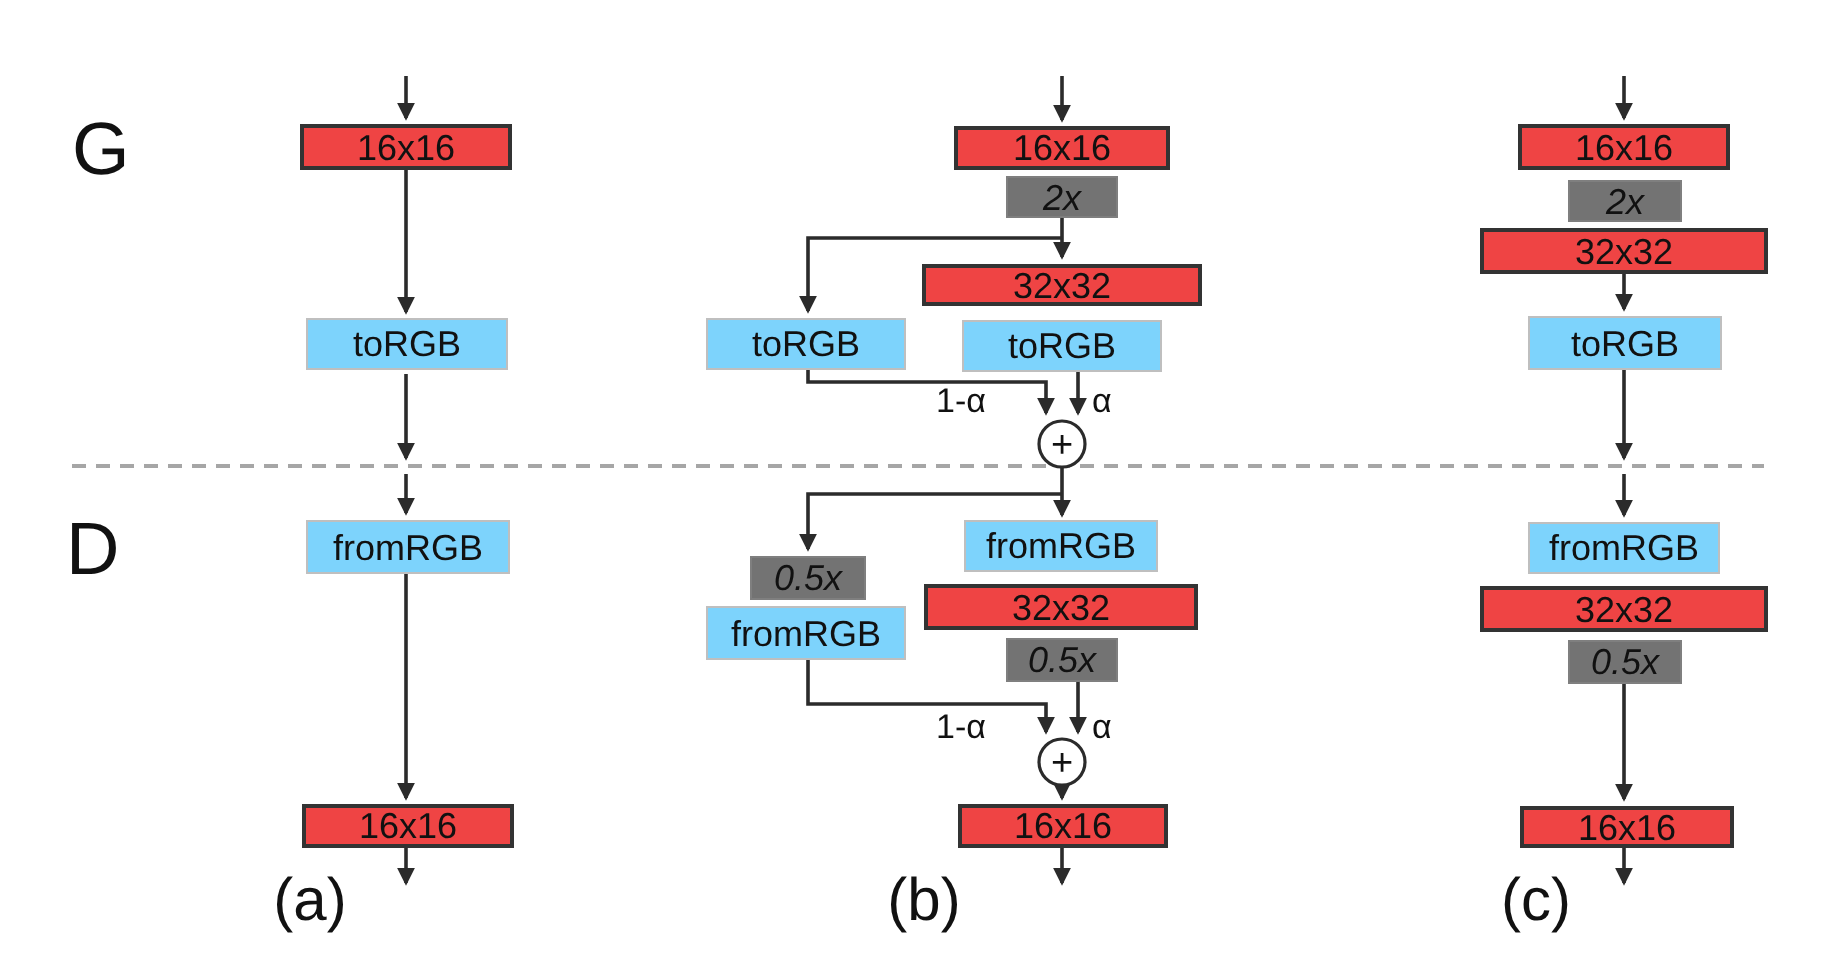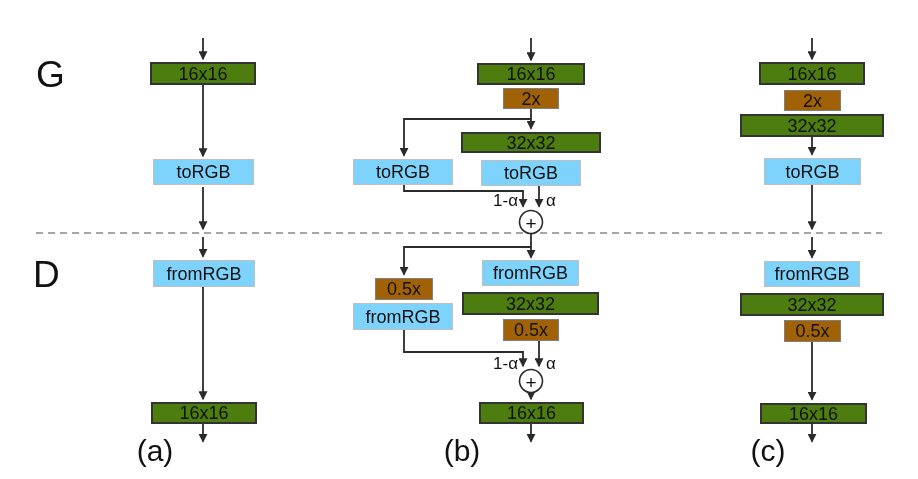--- a/index.html
+++ b/index.html
@@ -26,7 +26,7 @@
     line-height: 1;
     white-space: nowrap;
   }
-  .box-white { background: #4d7c0f; border: 2px solid #333333; }
+  .box-white { background: #ef4444; border: 2px solid #333333; }
   .box-light { background: #7dd3fc; border: 1px solid #bfbfbf; }
   .box-dark  { background: #a16207; border: 1px solid #7f7f7f; }
   .section-letter {

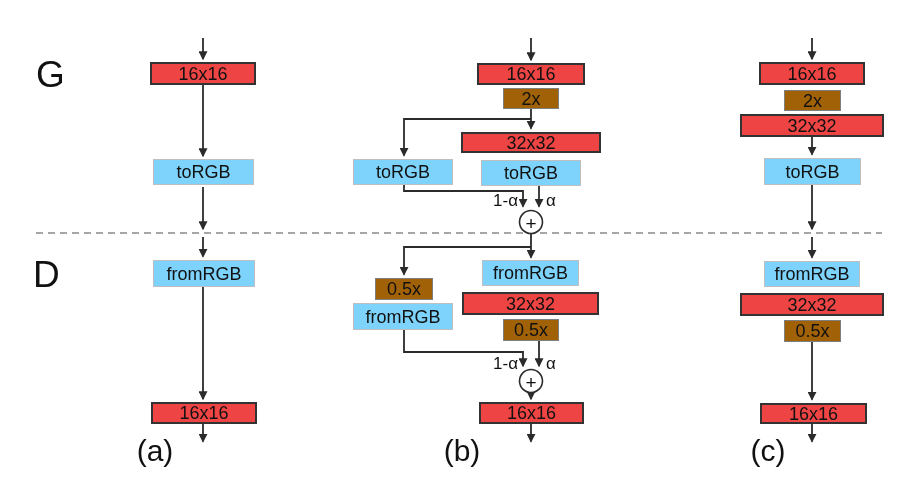--- a/index.html
+++ b/index.html
@@ -28,7 +28,7 @@
   }
   .box-white { background: #ef4444; border: 2px solid #333333; }
   .box-light { background: #7dd3fc; border: 1px solid #bfbfbf; }
-  .box-dark  { background: #a16207; border: 1px solid #7f7f7f; }
+  .box-dark  { background: #737373; border: 1px solid #7f7f7f; font-style: italic; }
   .section-letter {
     position: absolute;
     font-size: 37px;

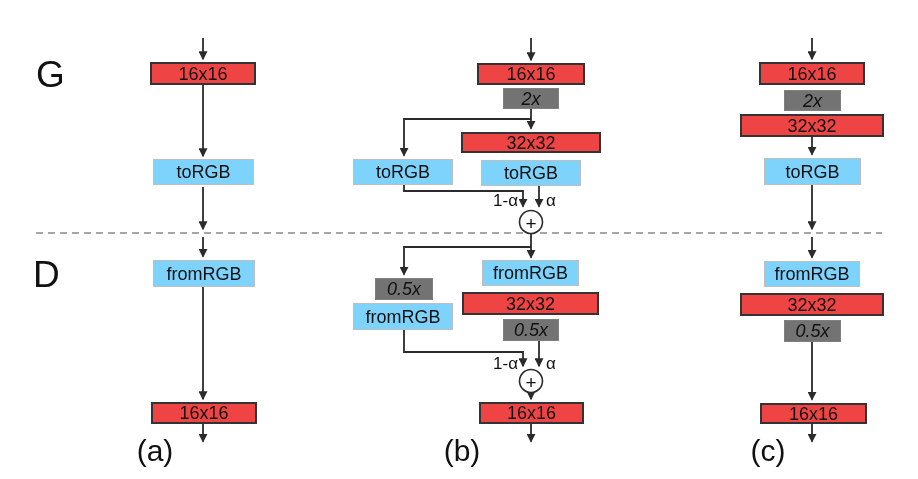--- a/index.html
+++ b/index.html
@@ -47,7 +47,7 @@
     line-height: 1;
     width: 50px;
   }
-  .alpha-left { text-align: right; }
+  .alpha-left { text-align: left; }
   .alpha-right { text-align: left; }
 </style>
 </head>

